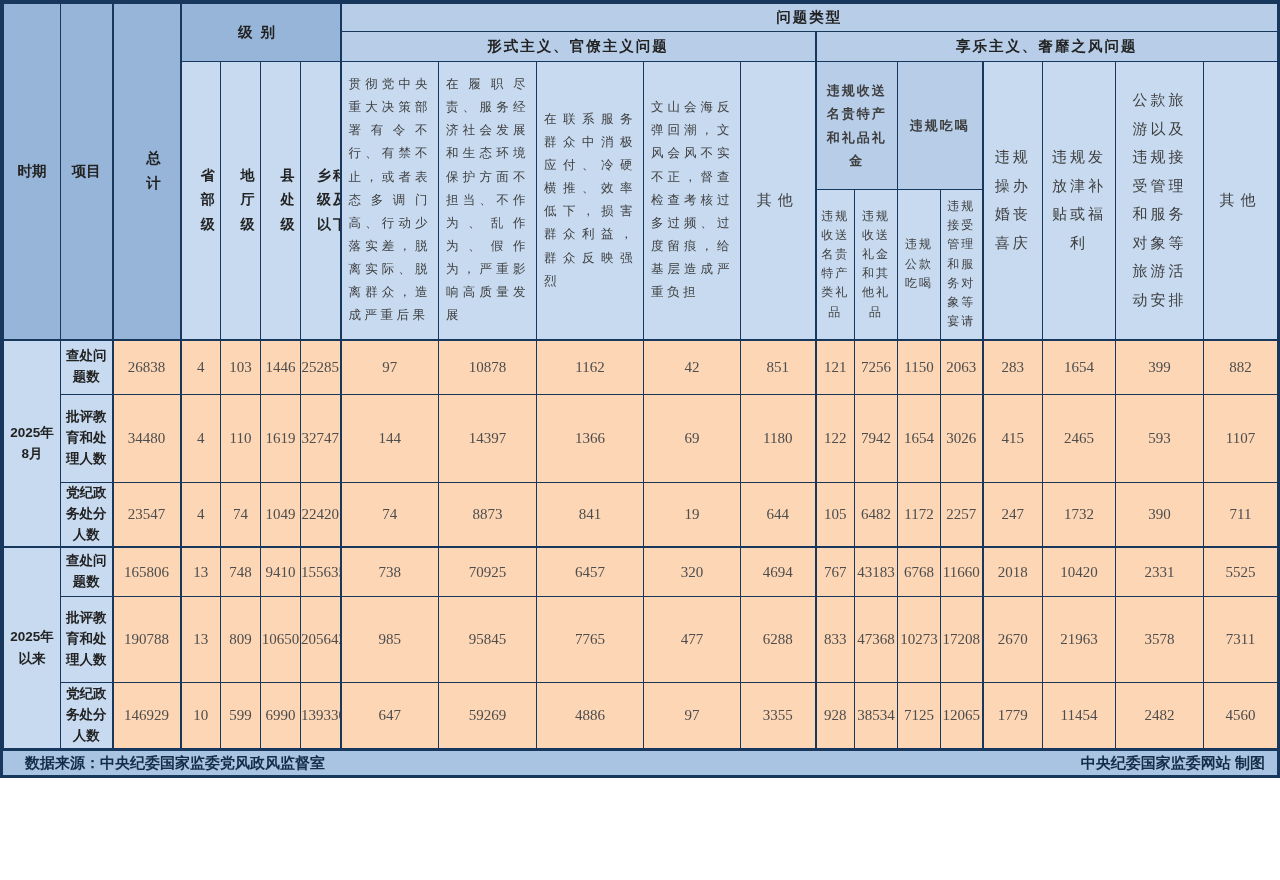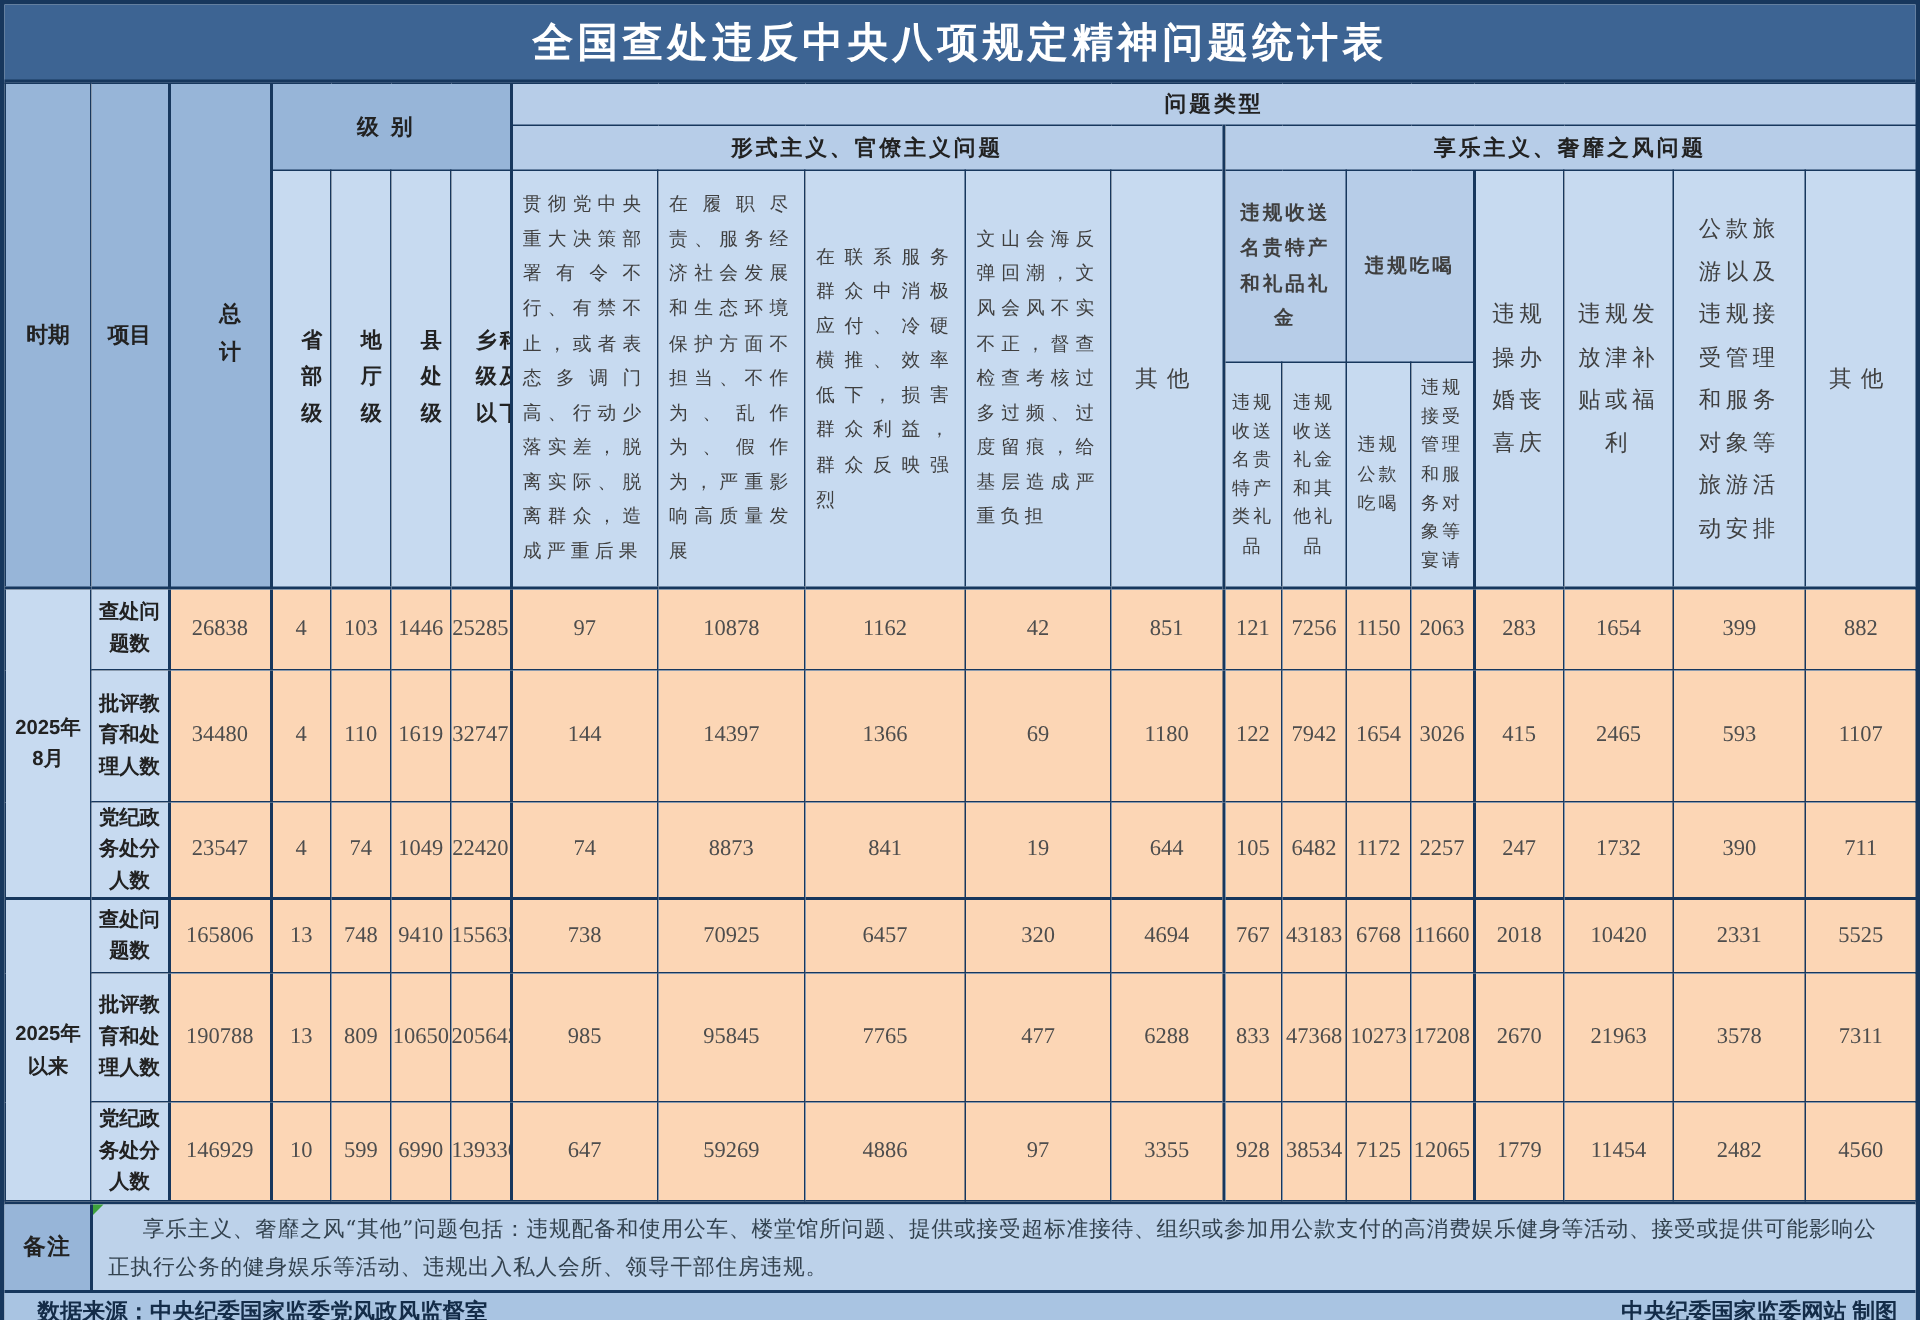--- a/index.html
+++ b/index.html
@@ -51,9 +51,6 @@
 <body>
 
 <div class="frame">
-  <div class="title-bar">
-    <h1>全国查处违反中央八项规定精神问题统计表</h1>
-  </div>
 
   <table>
     <colgroup>

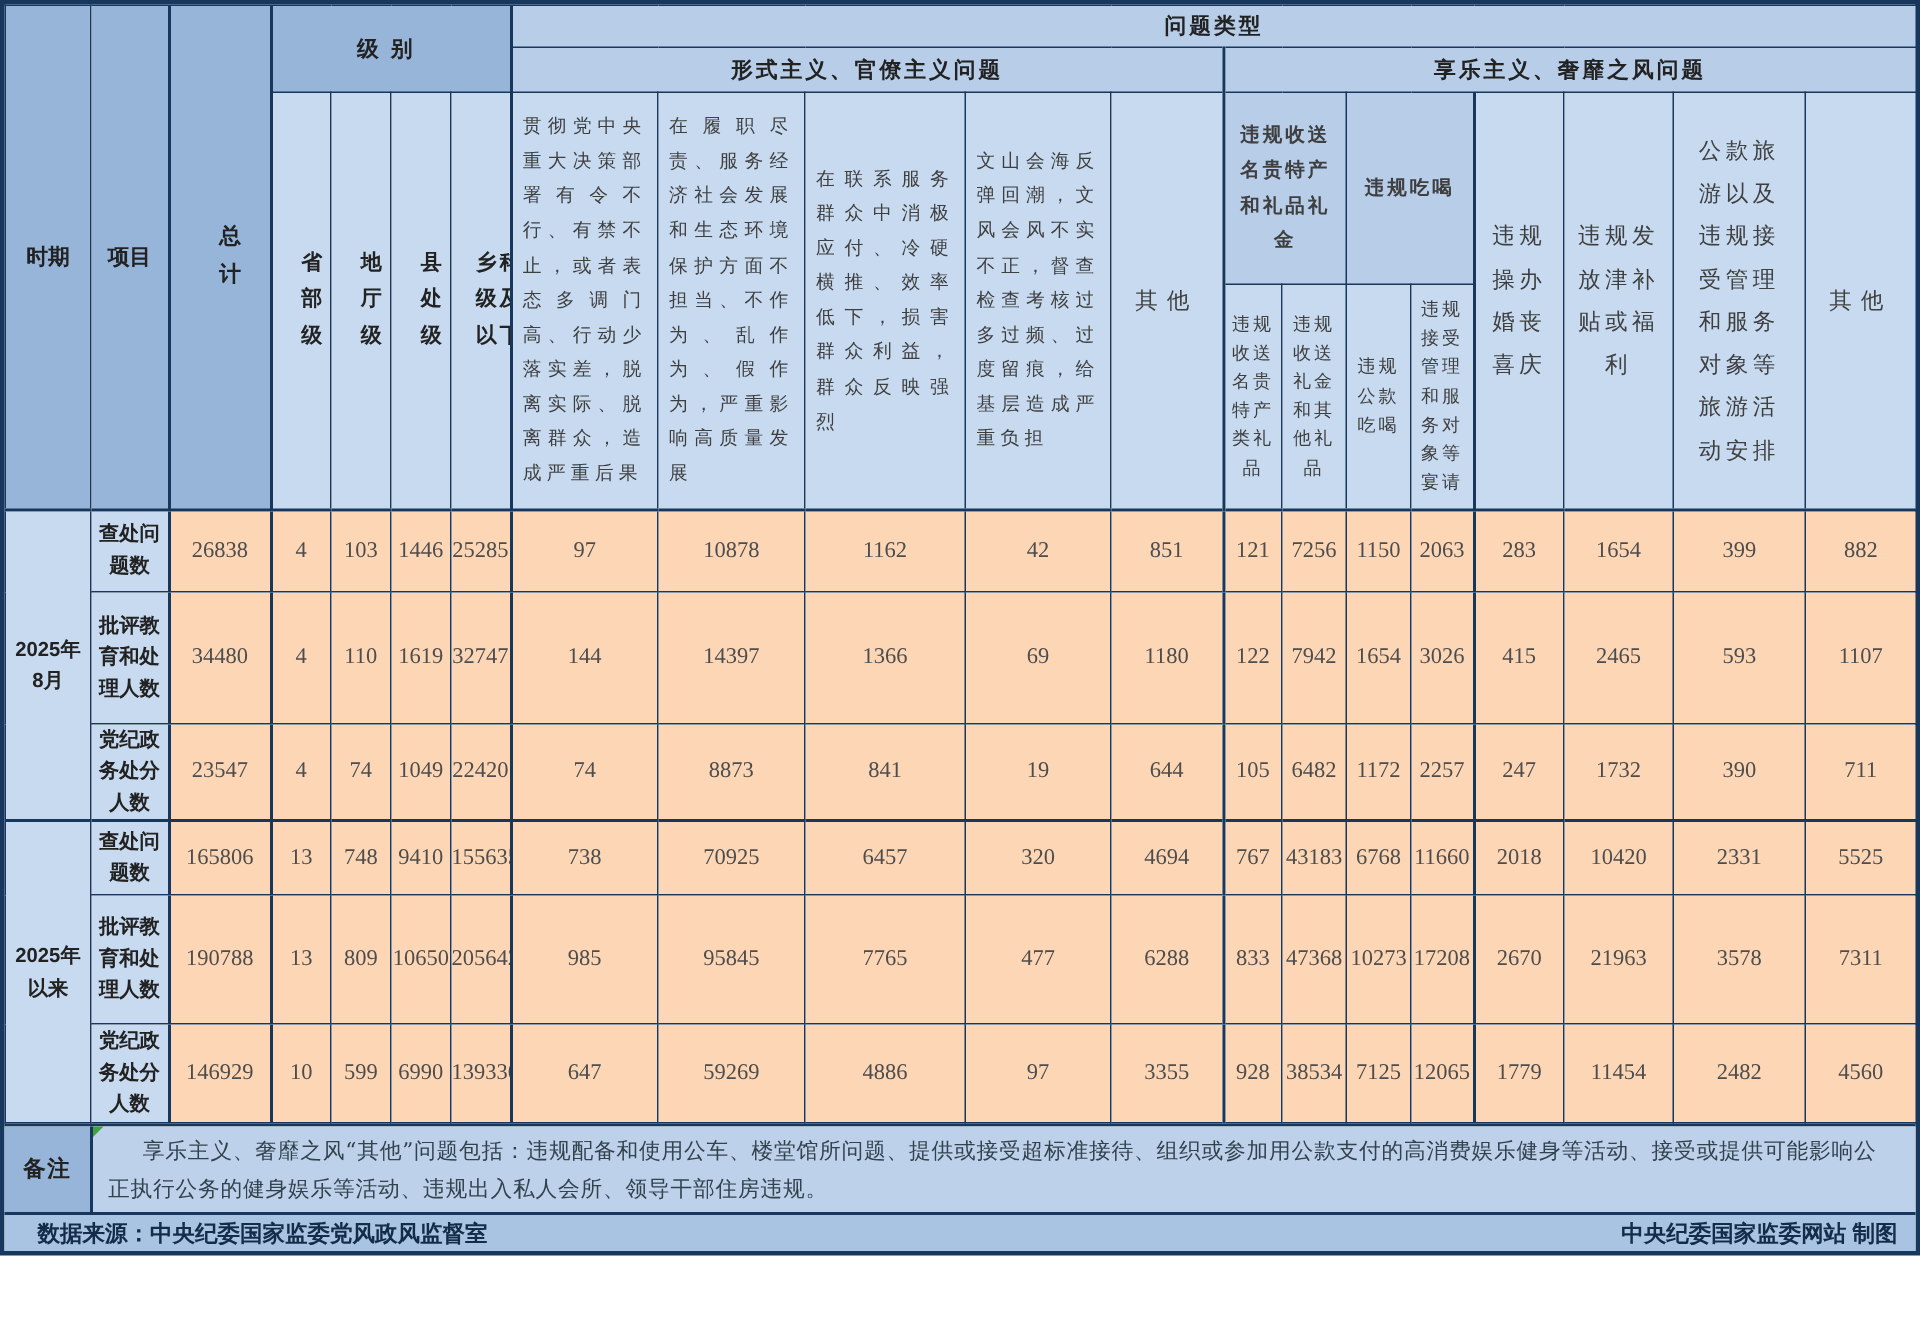--- a/index.html
+++ b/index.html
@@ -243,10 +243,6 @@
       </tbody>
   </table>
 
-  <div class="note-row">
-    <div class="note-label">备注</div>
-    <div class="note-content">享乐主义、奢靡之风“其他”问题包括：违规配备和使用公车、楼堂馆所问题、提供或接受超标准接待、组织或参加用公款支付的高消费娱乐健身等活动、接受或提供可能影响公正执行公务的健身娱乐等活动、违规出入私人会所、领导干部住房违规。</div>
-  </div>
 
   <div class="footer-row">
     <span>数据来源：中央纪委国家监委党风政风监督室</span>

